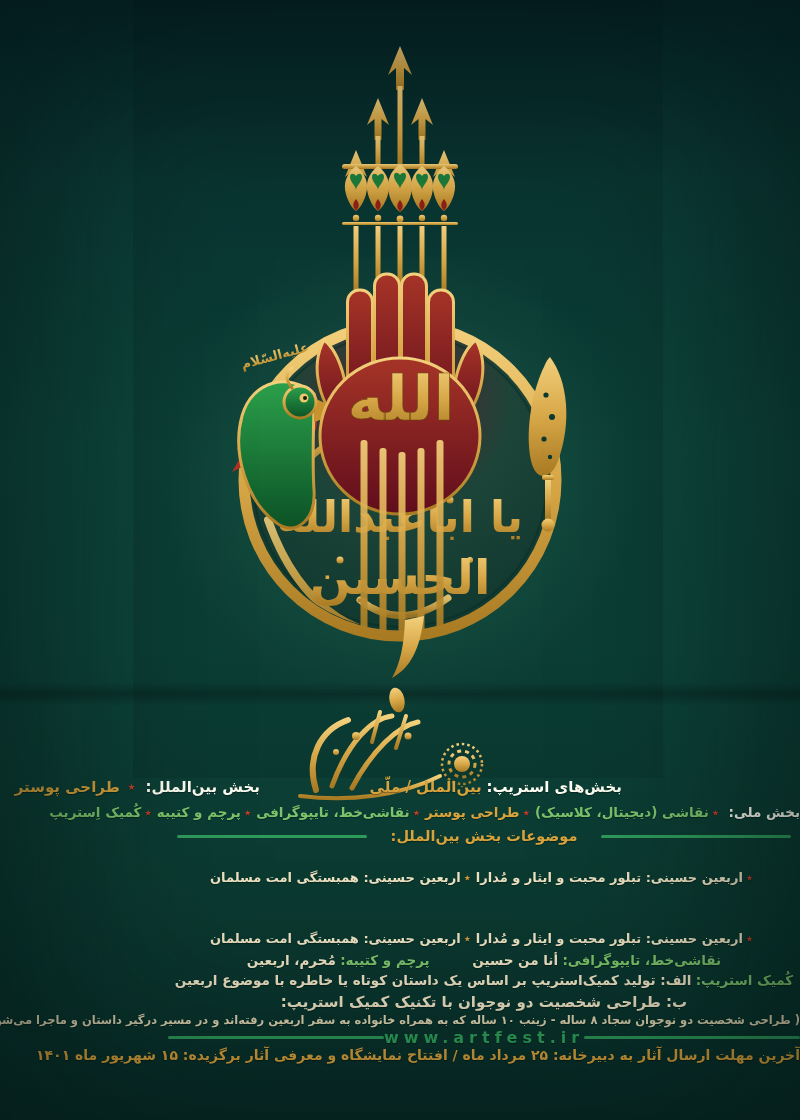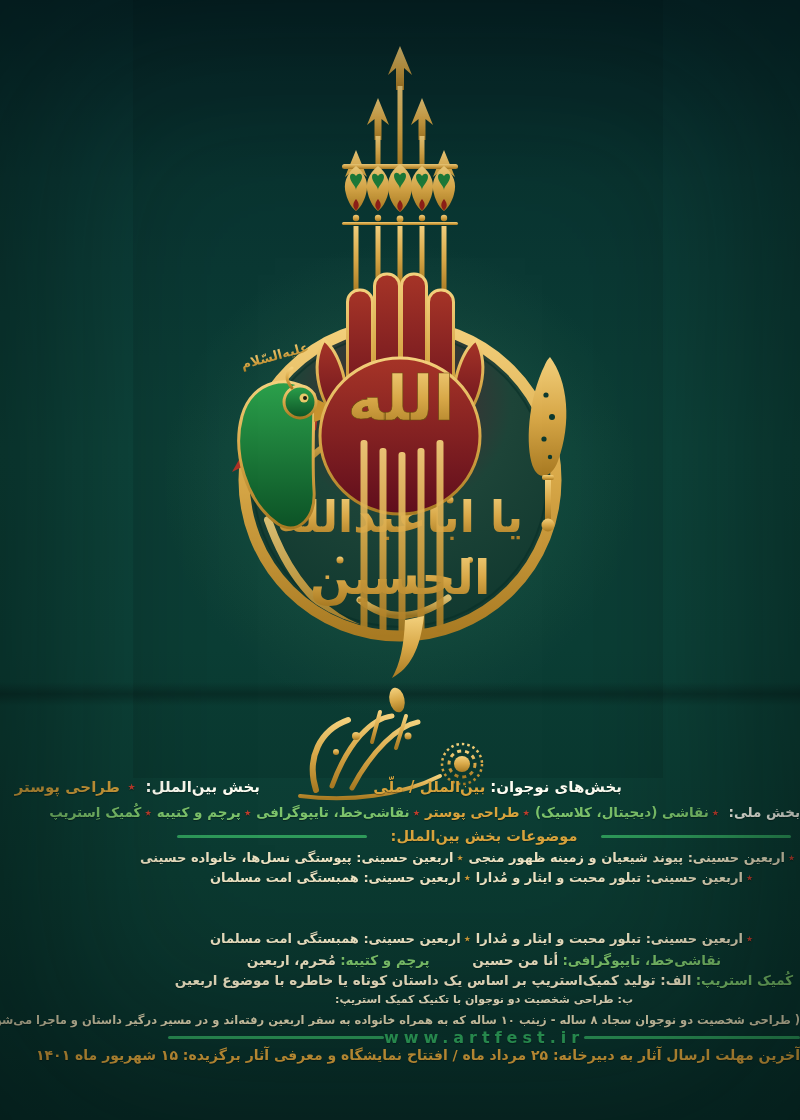--- a/index.html
+++ b/index.html
@@ -265,7 +265,7 @@
 
     <div class="row rowA">
       <span class="part-right">
-        <span class="wlabel">بخش‌های نوجوان:</span>
+        <span class="wlabel">بخش‌های استریپ:</span>
         <span class="goldv">بین‌الملل / ملّی</span>
       </span>
       <span class="part-left">

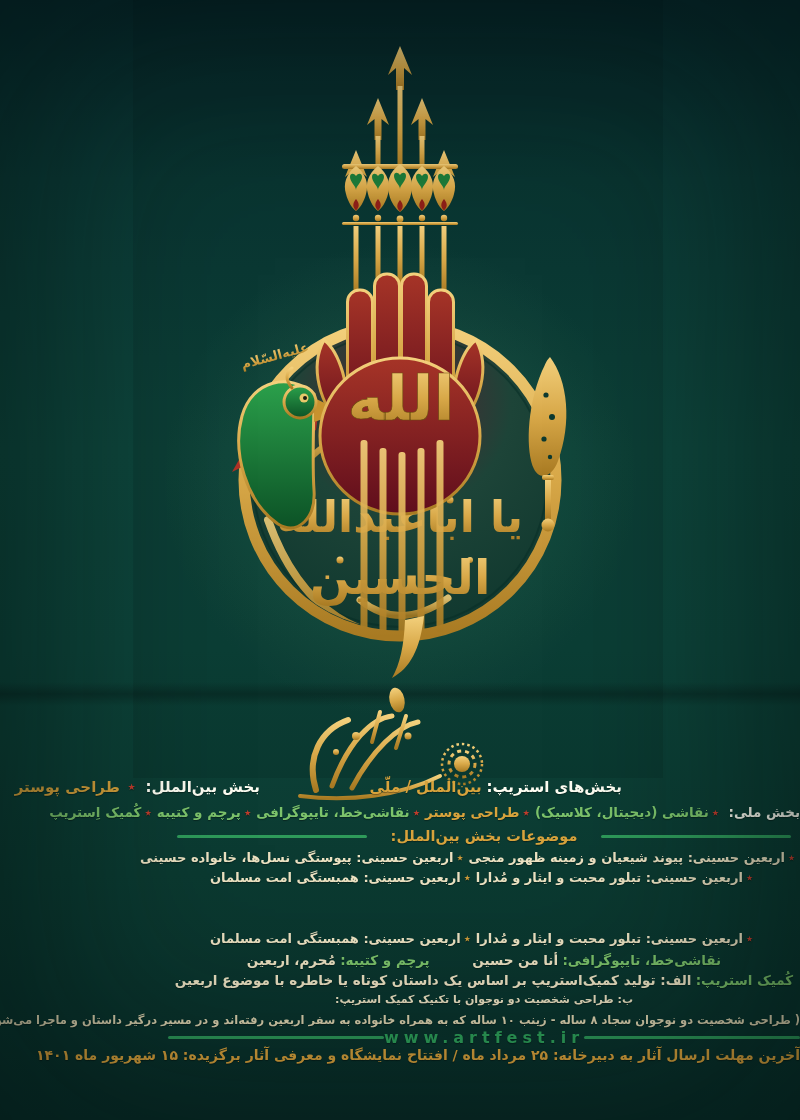--- a/index.html
+++ b/index.html
@@ -285,7 +285,6 @@
       <span class="htxt">موضوعات بخش بین‌الملل:</span>
       <span class="rule"></span>
     </div>
-    <div class="row topics t-i1"><span class="star red">٭</span><span class="topic">اربعین حسینی: پیوند شیعیان و زمینه ظهور منجی</span><span class="star gold">٭</span><span class="topic">اربعین حسینی: پیوستگی نسل‌ها، خانواده حسینی</span></div>
     <div class="row topics t-i2"><span class="star red">٭</span><span class="topic">اربعین حسینی: تبلور محبت و ایثار و مُدارا</span><span class="star gold">٭</span><span class="topic">اربعین حسینی: همبستگی امت مسلمان</span></div>
 
     <div class="row topics t-n2"><span class="star red">٭</span><span class="topic">اربعین حسینی: تبلور محبت و ایثار و مُدارا</span><span class="star gold">٭</span><span class="topic">اربعین حسینی: همبستگی امت مسلمان</span></div>

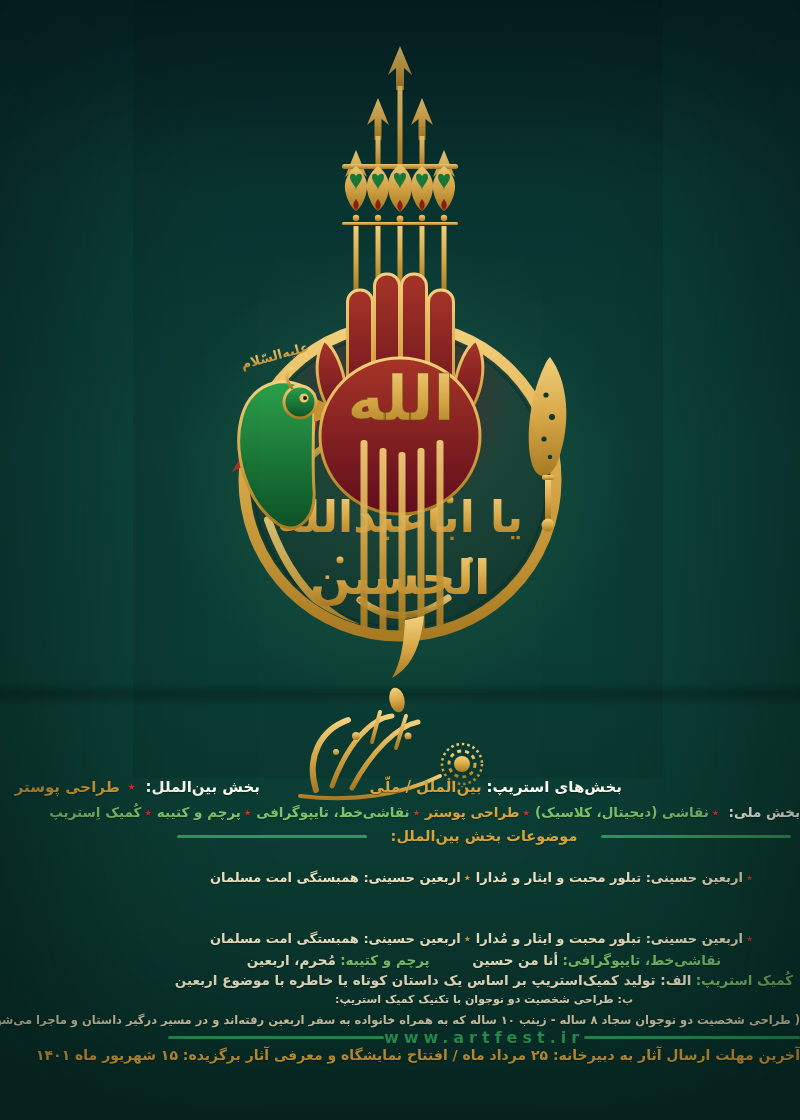--- a/index.html
+++ b/index.html
@@ -48,7 +48,7 @@
   .khat .val{color:#ece2c2;font-weight:bold;text-align:right;}
   .khat .gap{display:inline-block;width:34px;}
   .comicA{top:972px;font-size:13.5px;}
-  .comicB{top:993px;font-size:11px;}
+  .comicB{top:993px;font-size:15px;}
   .note{top:1013px;font-size:11.5px;color:#e0d6b2;font-weight:bold;}
   .site{top:1028px;display:flex;align-items:center;justify-content:center;}
   .site .rule{height:3px;width:238px;background:#2e9a5a;border-radius:2px;}

